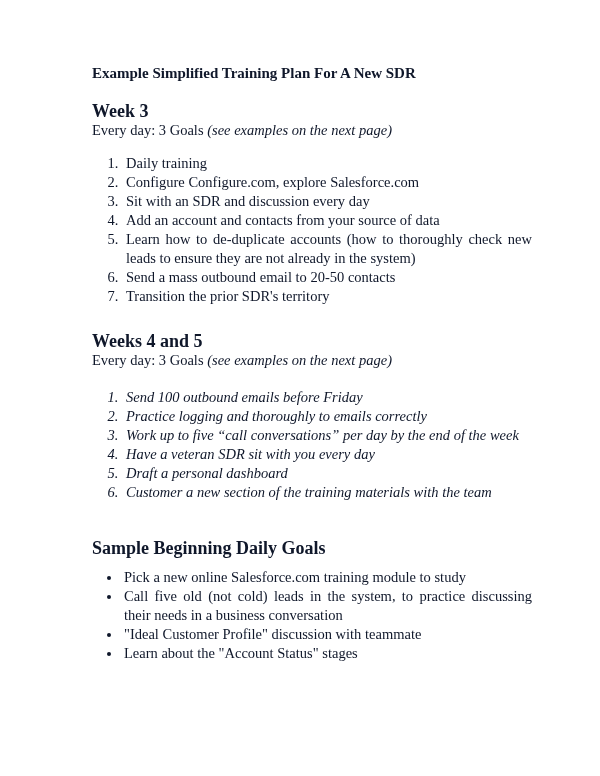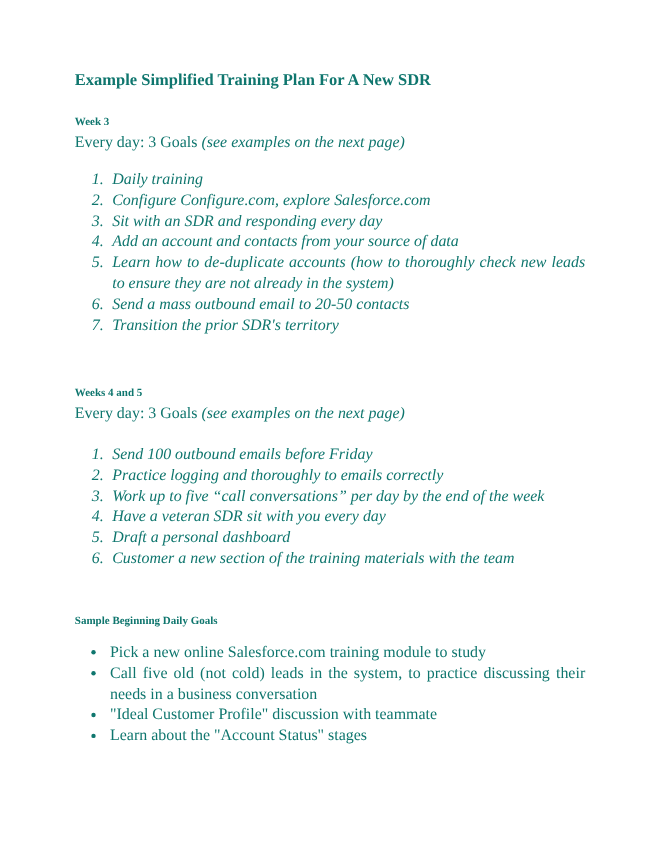--- a/index.html
+++ b/index.html
@@ -10,11 +10,11 @@
     height: 776px;
     margin: 0 auto;
     background: #ffffff;
-    color: #0f766e;
+    color: #0f172a;
     font-family: "Liberation Serif", "DejaVu Serif", serif;
     font-size: 14.5px;
     line-height: 19px;
-    padding: 64px 68px 0 68px;
+    padding: 64px 68px 0 92px;
     overflow: hidden;
   }
   .doc-title {

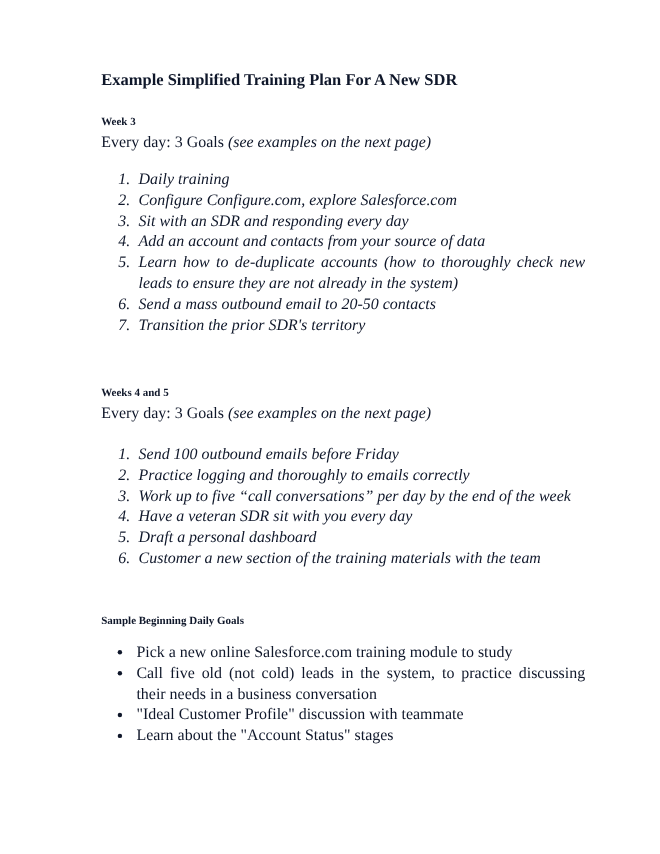--- a/index.html
+++ b/index.html
@@ -28,7 +28,7 @@
     margin-bottom: 19px;
   }
   .section-heading {
-    font-size: 10px;
+    font-size: 18px;
     font-weight: bold;
     line-height: 19px;
   }

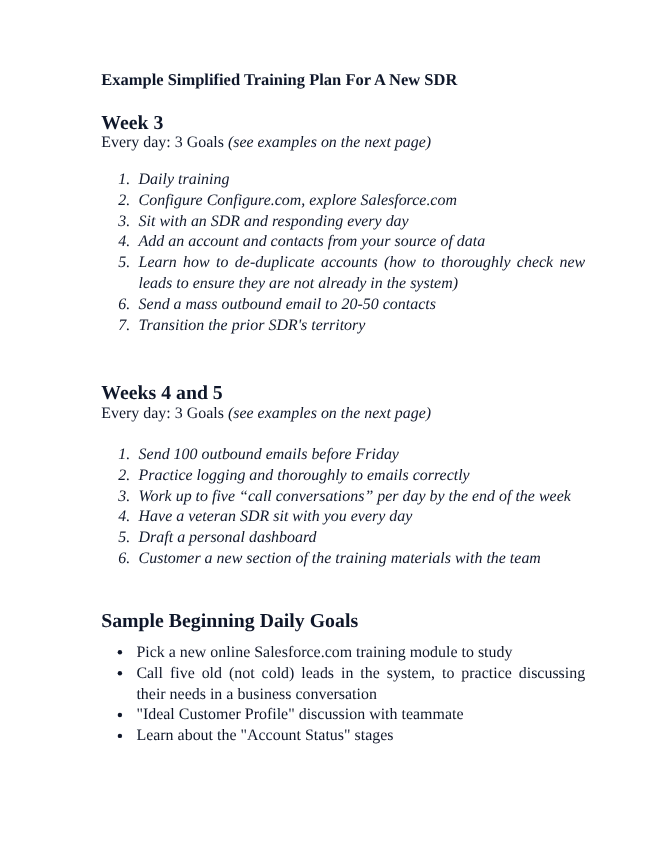--- a/index.html
+++ b/index.html
@@ -44,7 +44,7 @@
     text-align: justify;
   }
   .section { margin-bottom: 0; }
-  .section-week3 ol.task-list { margin-bottom: 42px; font-style: italic; }
+  .section-week3 ol.task-list { margin-bottom: 26px; }
   .section-weeks45 { margin-top: 12px; }
   .section-weeks45 ol.task-list { margin-top: 18px; margin-bottom: 37px; font-style: italic; }
   .section-daily-goals .section-heading { margin-bottom: 10px; }

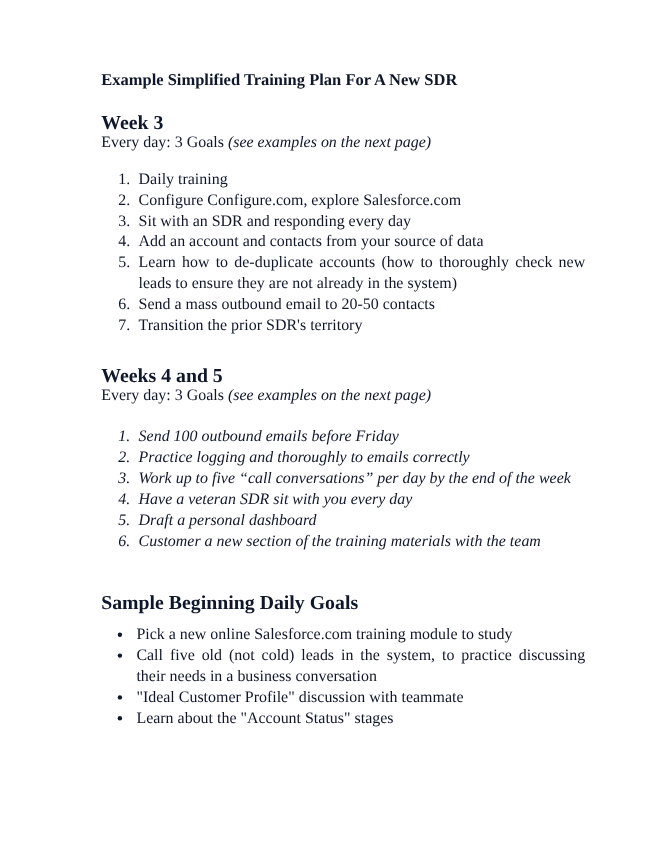--- a/index.html
+++ b/index.html
@@ -74,7 +74,7 @@
     <ol class="task-list">
         <li>Daily training</li>
         <li>Configure Configure.com, explore Salesforce.com</li>
-        <li>Sit with an SDR and responding every day</li>
+        <li>Sit with an SDR and discussion every day</li>
         <li>Add an account and contacts from your source of data</li>
         <li>Learn how to de-duplicate accounts (how to thoroughly check new leads to ensure they are not already in the system)</li>
         <li>Send a mass outbound email to 20-50 contacts</li>

